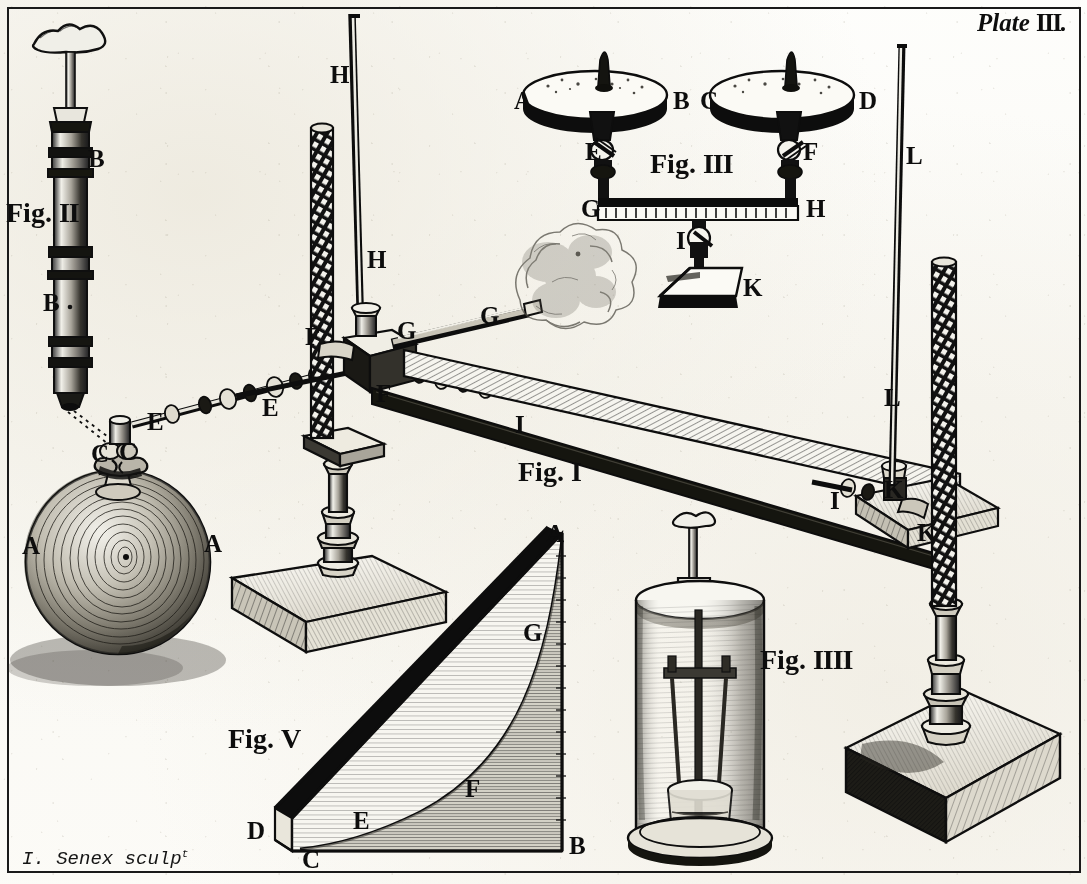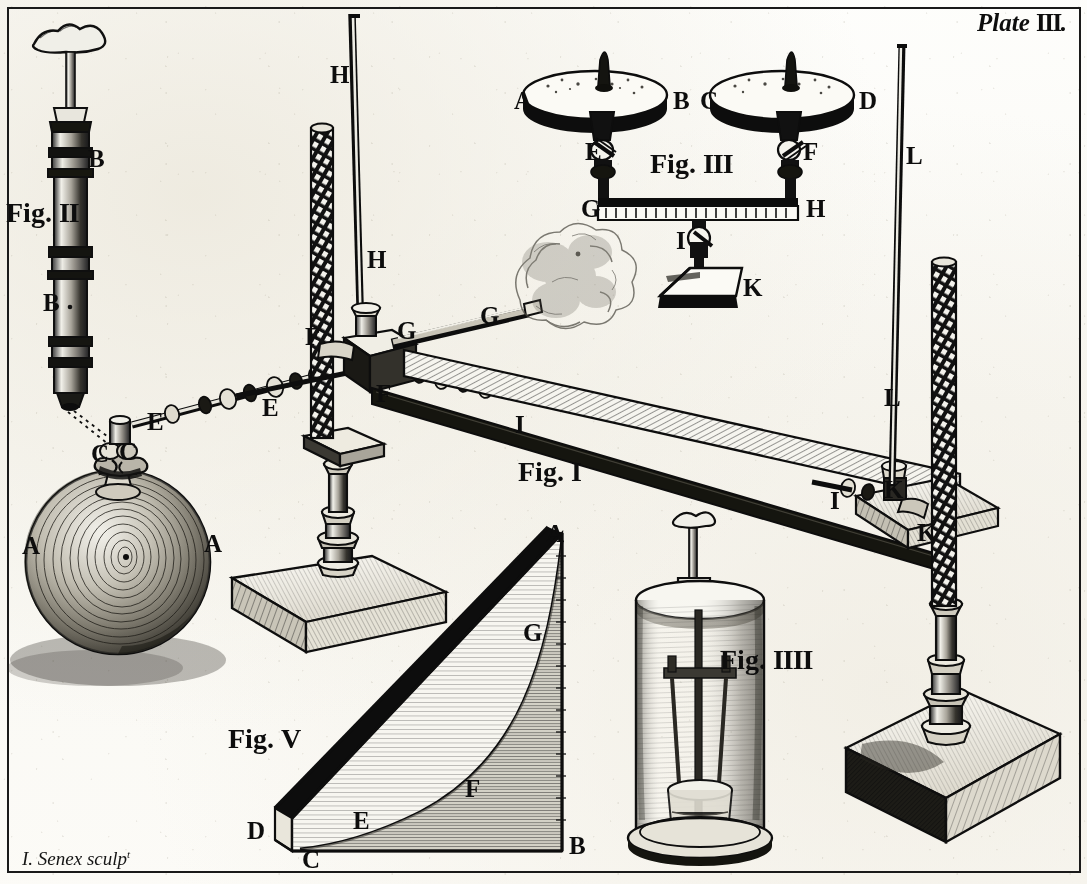--- a/index.html
+++ b/index.html
@@ -613,7 +613,7 @@
       <div class="fig-cap" style="left: 518px; top: 456px;"><span>Fig.</span> <span class="rn">I</span></div>
       <div class="fig-cap" style="left: 6px; top: 197px;"><span>Fig.</span> <span class="rn">II</span></div>
       <div class="fig-cap" style="left: 650px; top: 148px;"><span>Fig.</span> <span class="rn">III</span></div>
-      <div class="fig-cap" style="left: 720px; top: 644px;"><span>Fig.</span> <span class="rn">IIII</span></div>
+      <div class="fig-cap" style="left: 760px; top: 644px;"><span>Fig.</span> <span class="rn">IIII</span></div>
       <div class="fig-cap" style="left: 228px; top: 723px;"><span>Fig.</span> <span class="rn">V</span></div>
     </div>
 

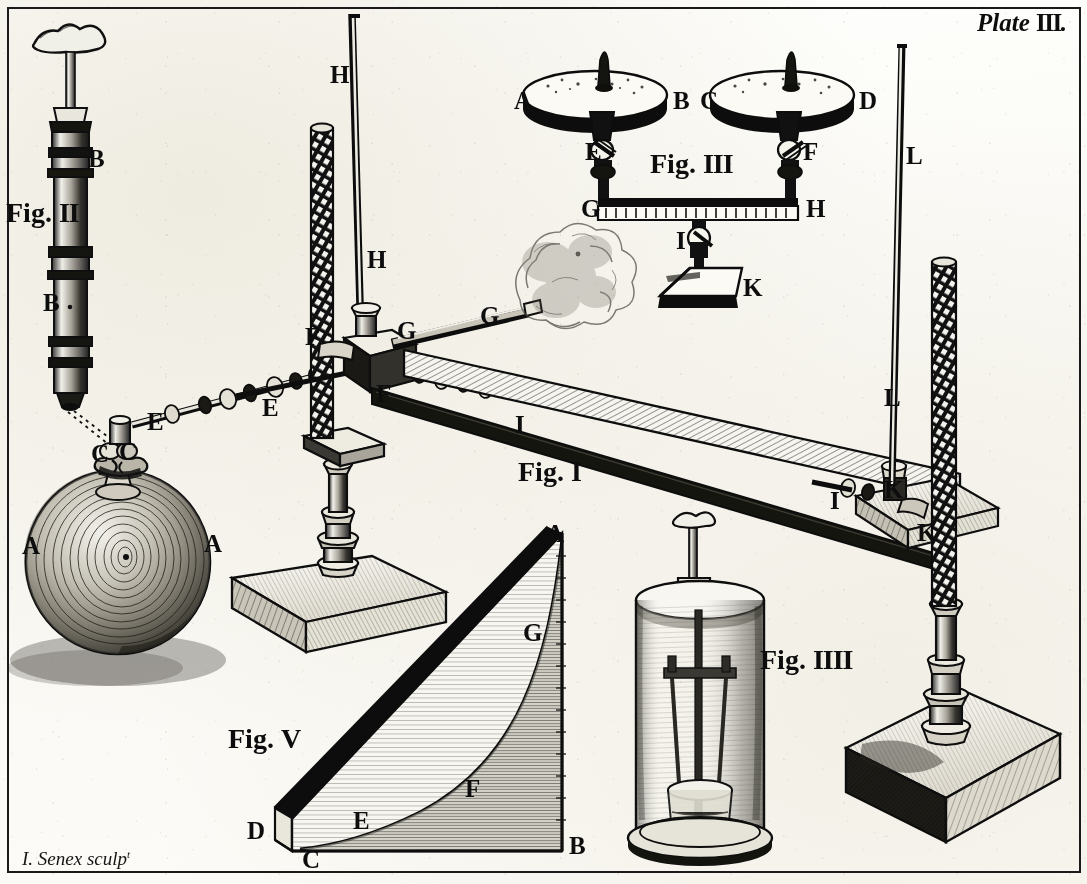--- a/index.html
+++ b/index.html
@@ -95,7 +95,7 @@
   #signature {
     position: absolute;
     left: 22px; bottom: 14px;
-    font-family: Liberation Serif, serif;
+    font-family: Liberation Mono, monospace;
     font-style: italic;
     font-size: 19px;
     color: #151515;

